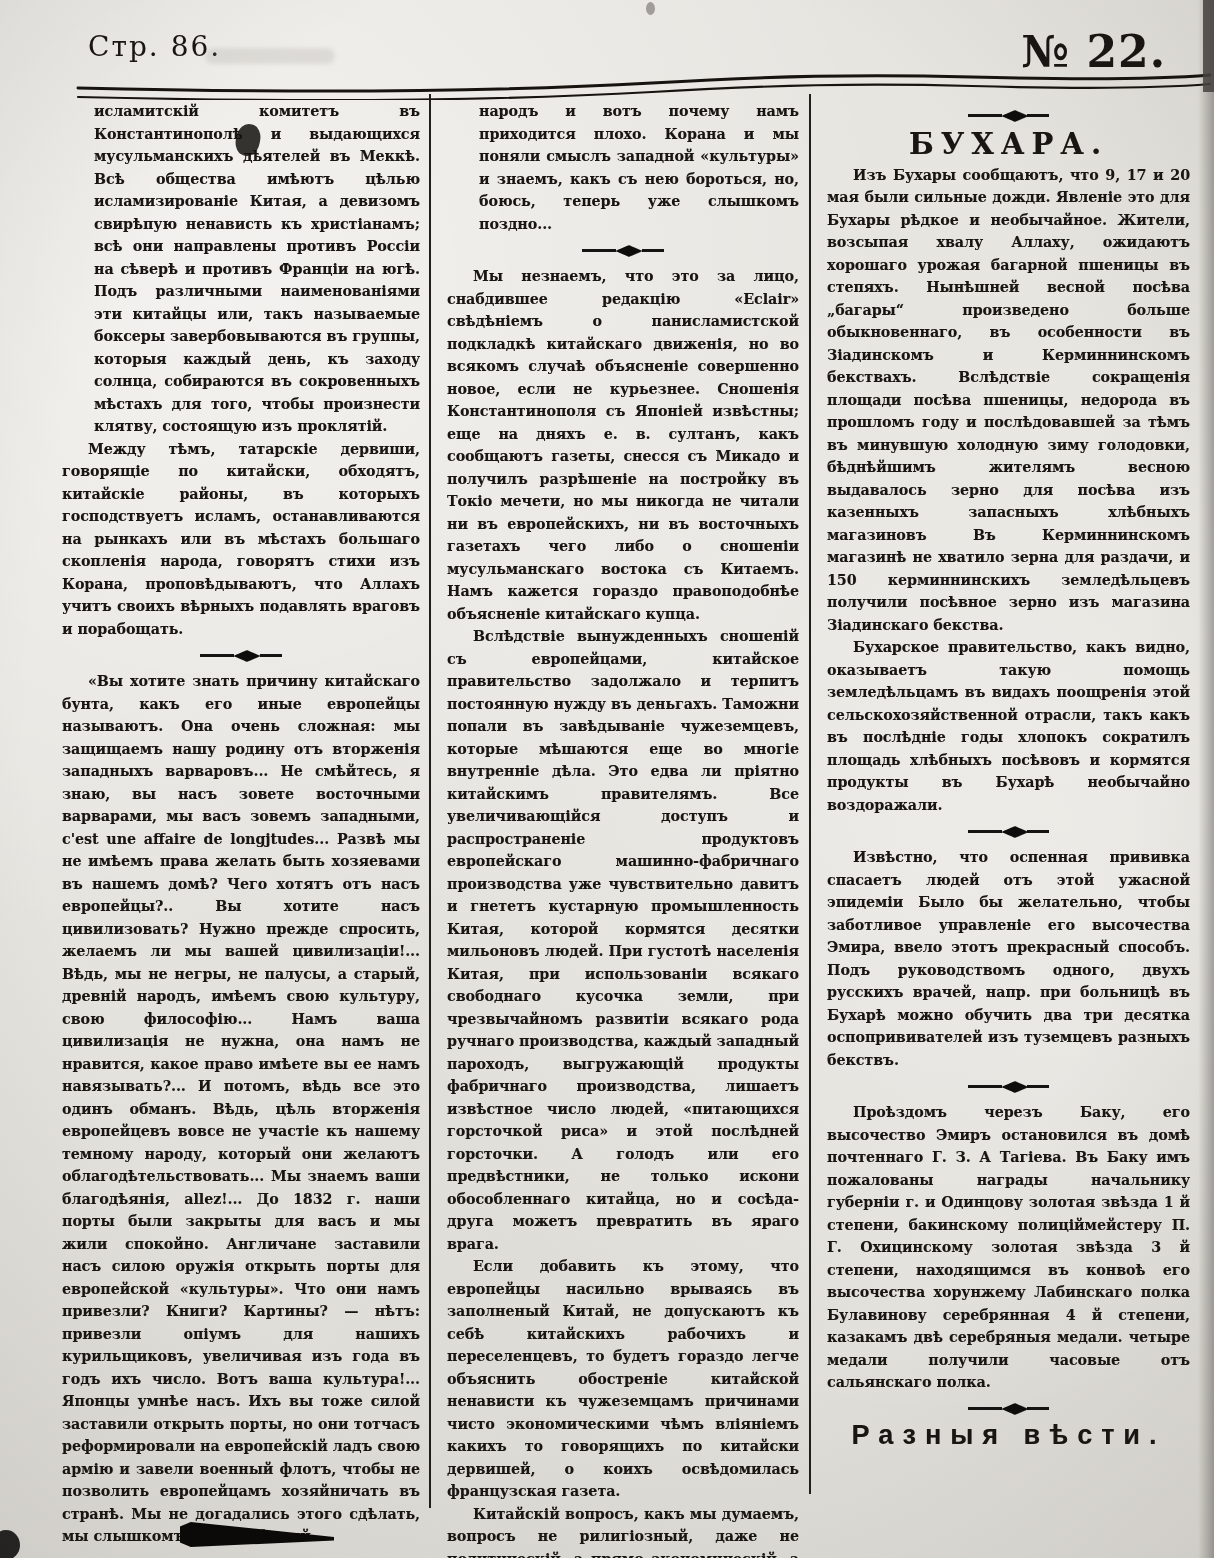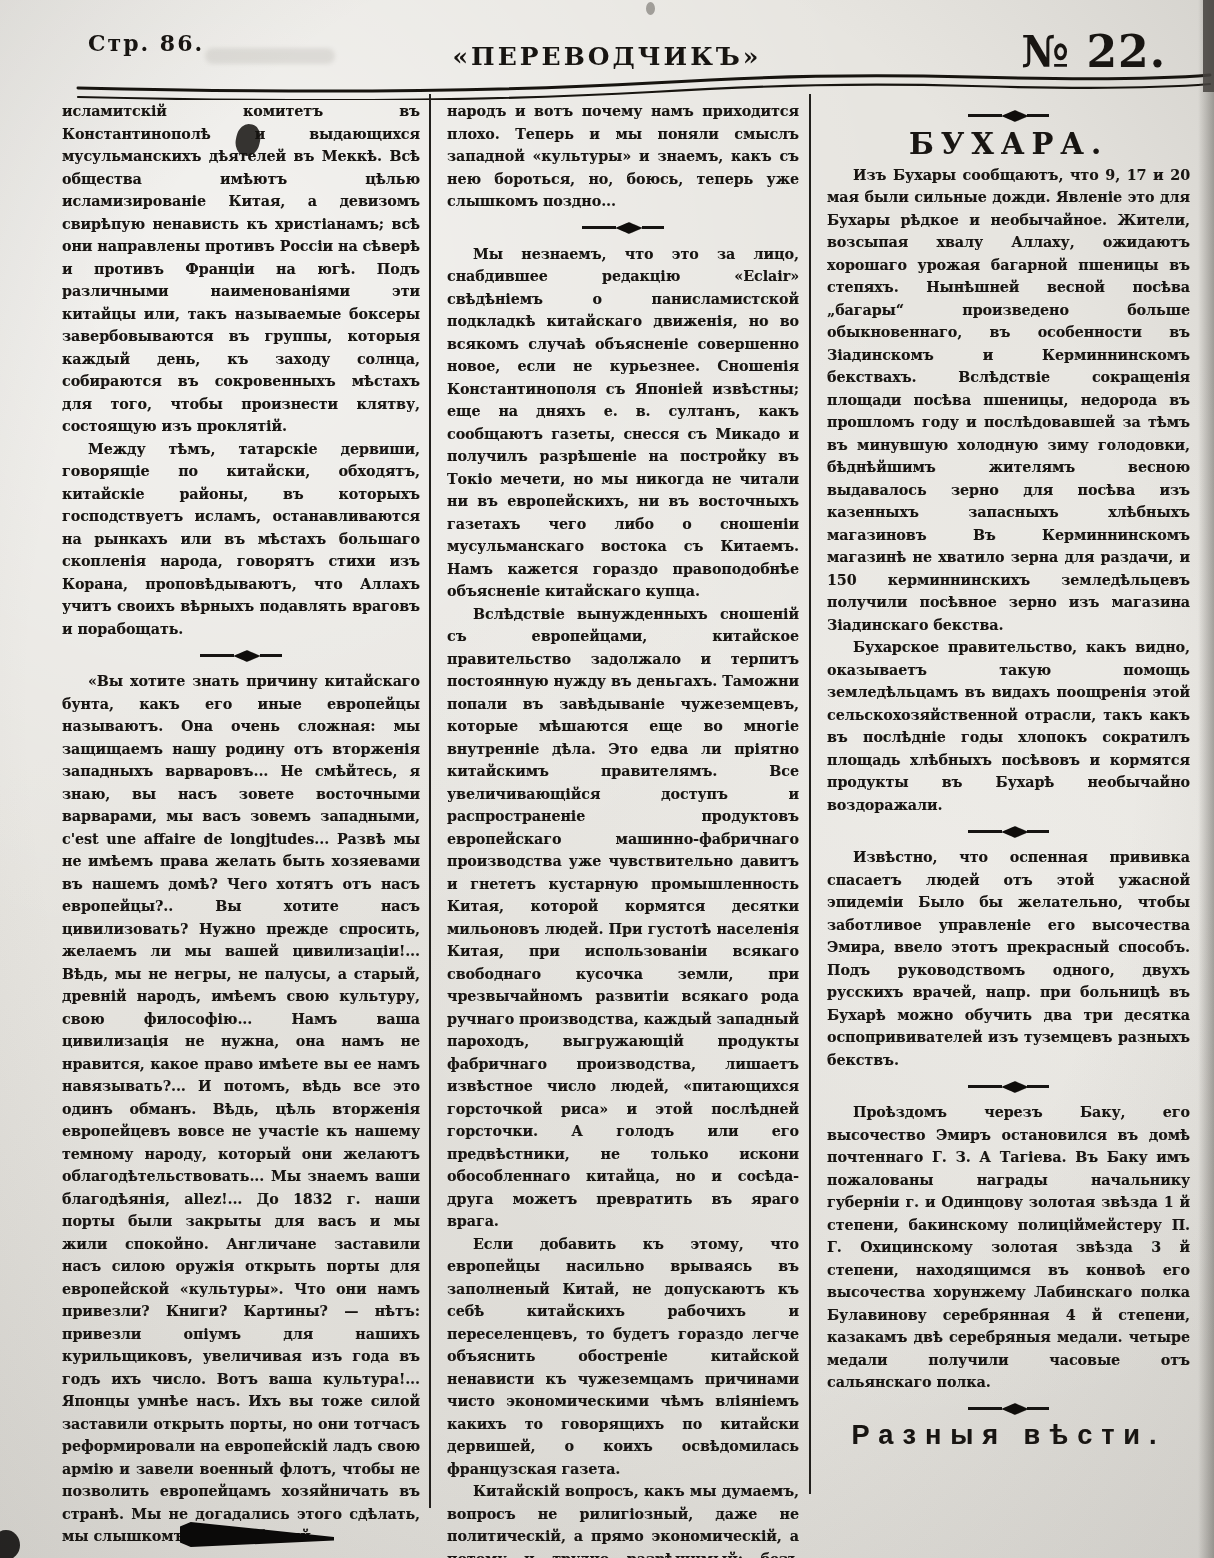--- a/index.html
+++ b/index.html
@@ -24,7 +24,7 @@
   
   .page-label {
     position:absolute; left:88px; top:30px;
-    font-size:22px; font-weight:700; letter-spacing:2px;
+    font-size:28px; font-weight:400; letter-spacing:2px;
   }
   .masthead {
     position:absolute; left:50%; top:42px; transform:translateX(-50%);

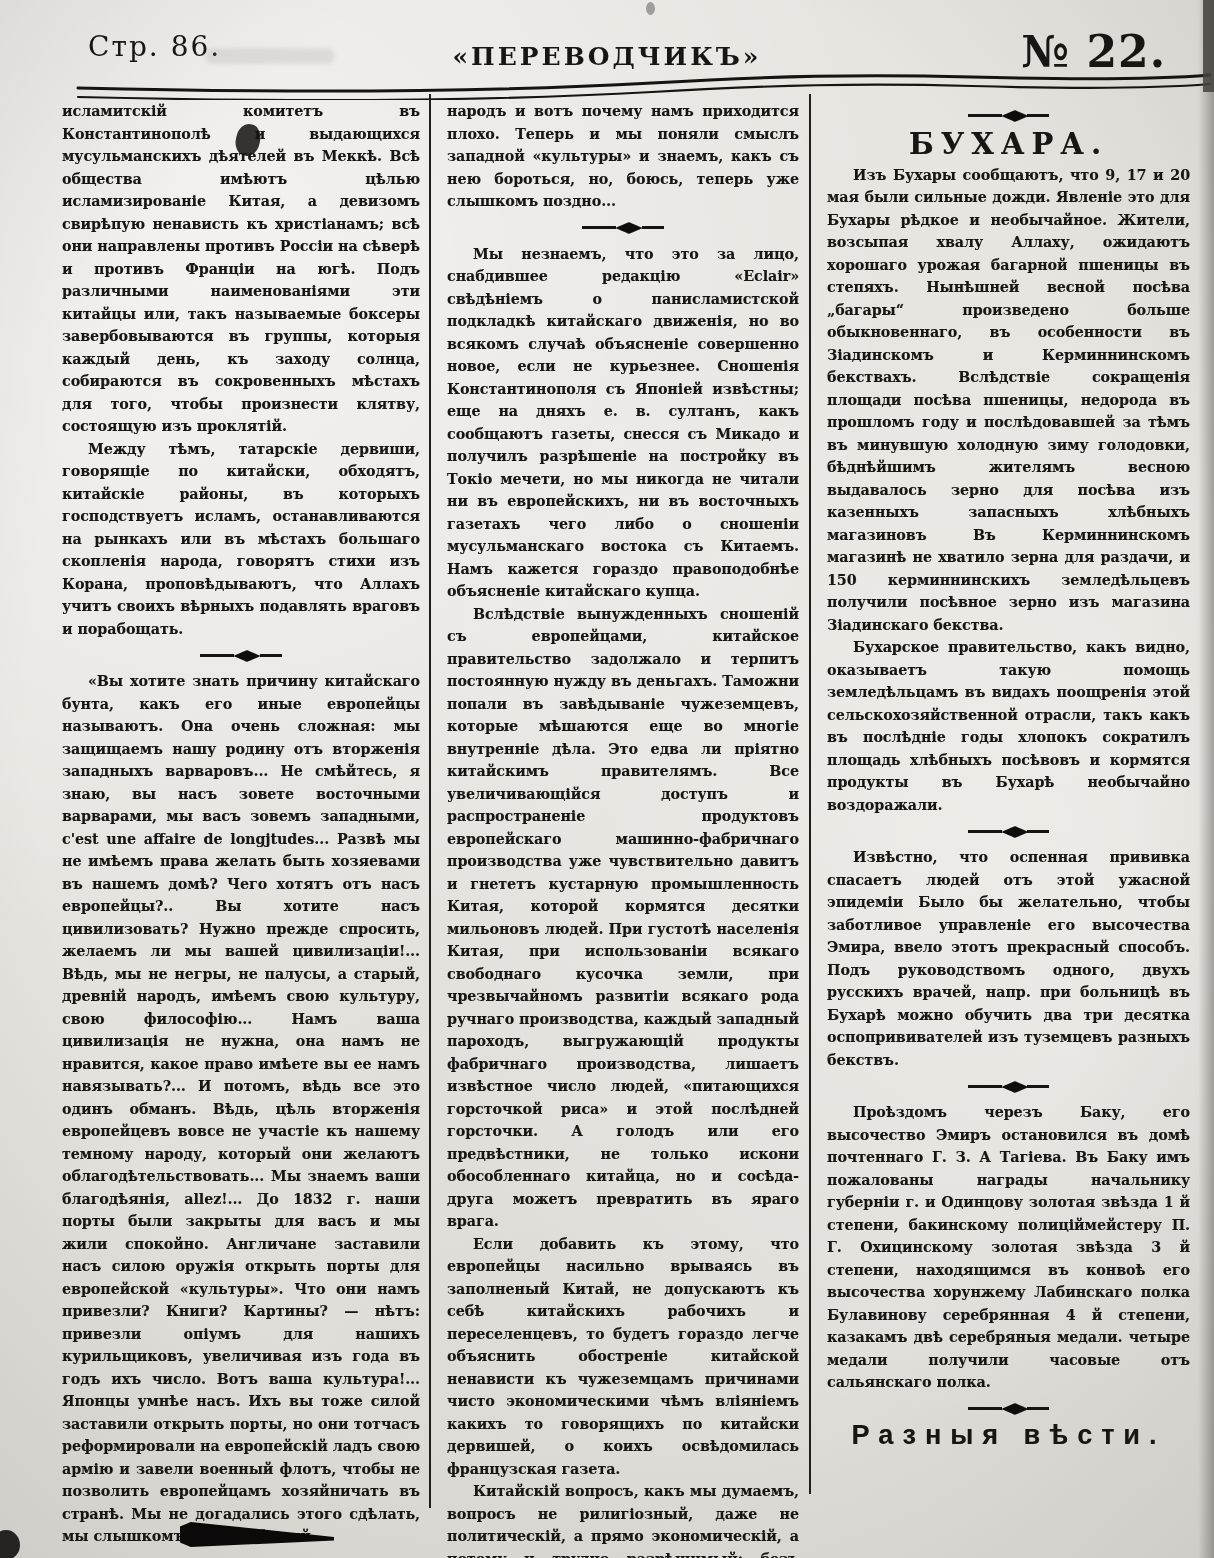--- a/index.html
+++ b/index.html
@@ -115,7 +115,6 @@
   <div class="vignette"></div>
 
   <div class="page-label">Стр. 86.</div>
-  <div class="masthead">«ПЕРЕВОДЧИКЪ»</div>
   <div class="issue-label">№ 22.</div>
 
   <svg class="double-rule" width="1142" height="34" viewBox="0 0 1142 34">

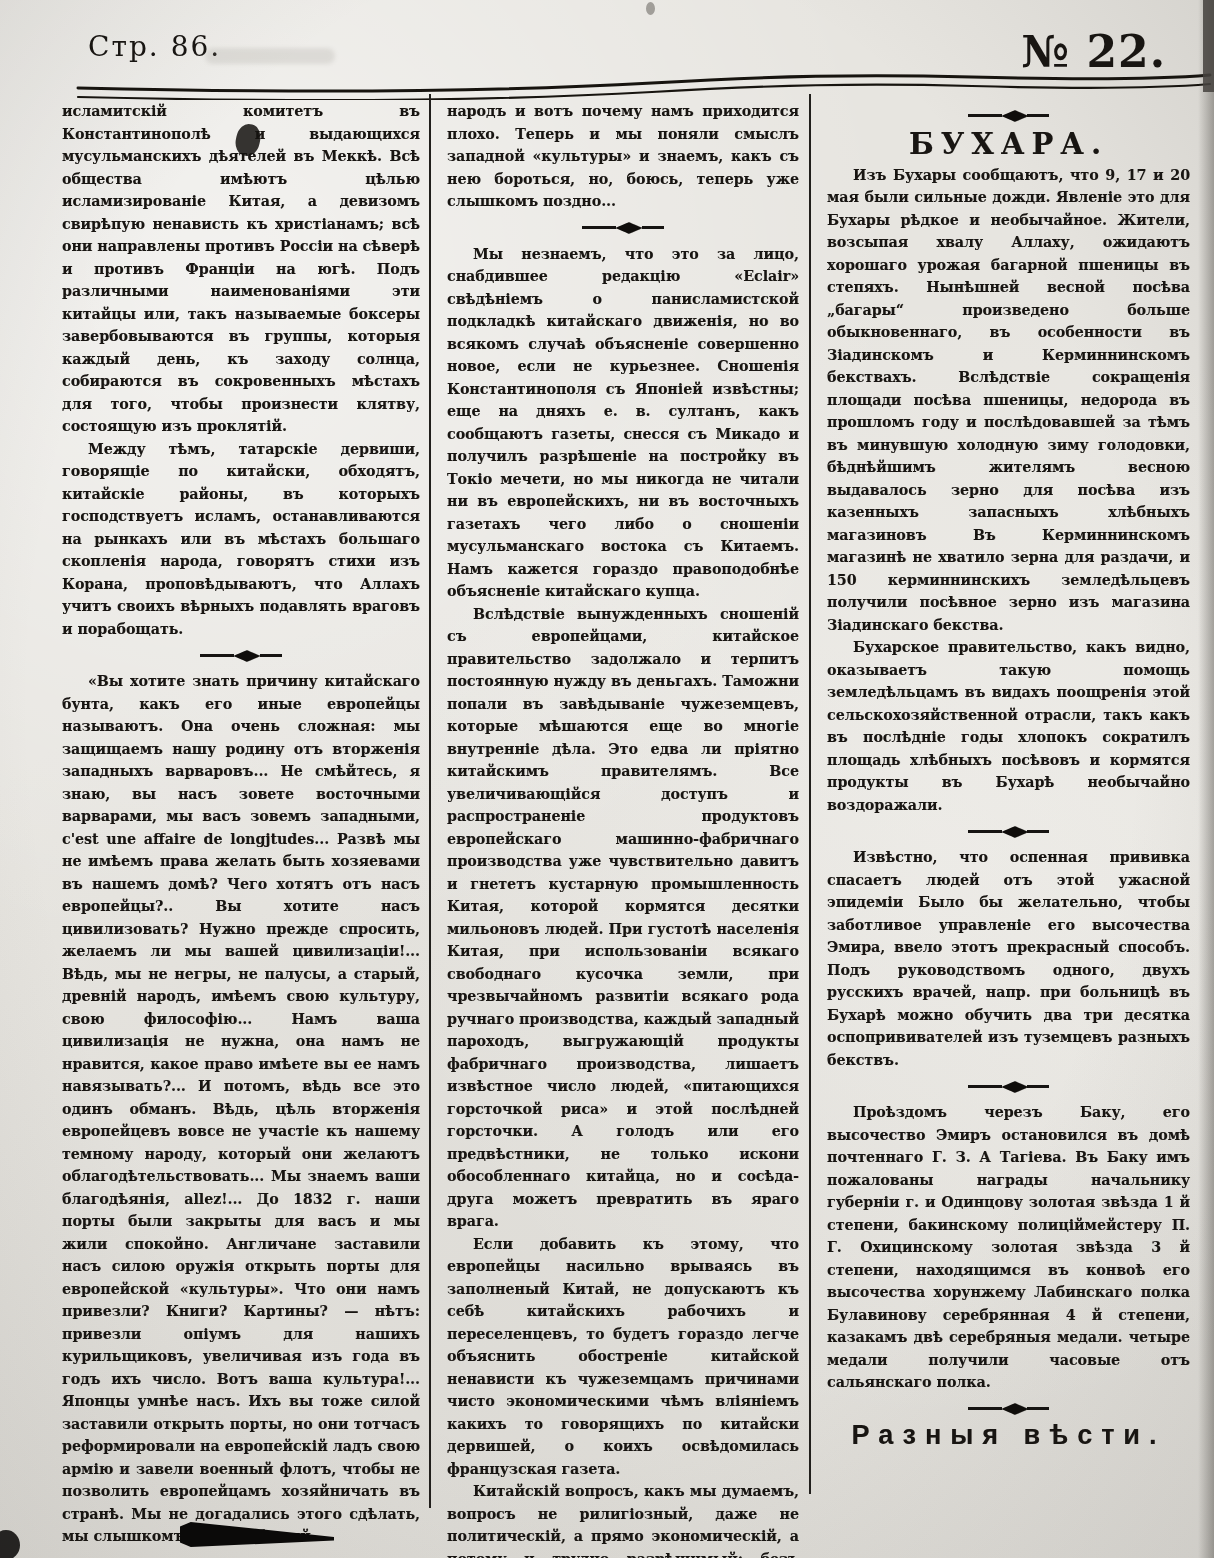--- a/index.html
+++ b/index.html
@@ -50,7 +50,7 @@
   .col-2 { left:447px; width:352px; }
   .col-3 { left:827px; width:363px; }
   .col p { text-indent:26px; }
-  .col p.noindent { text-indent:0; }
+  .col p.noindent { text-indent:0;margin-left:32px; }
   
   .divider {
     display:flex; align-items:center; justify-content:center;

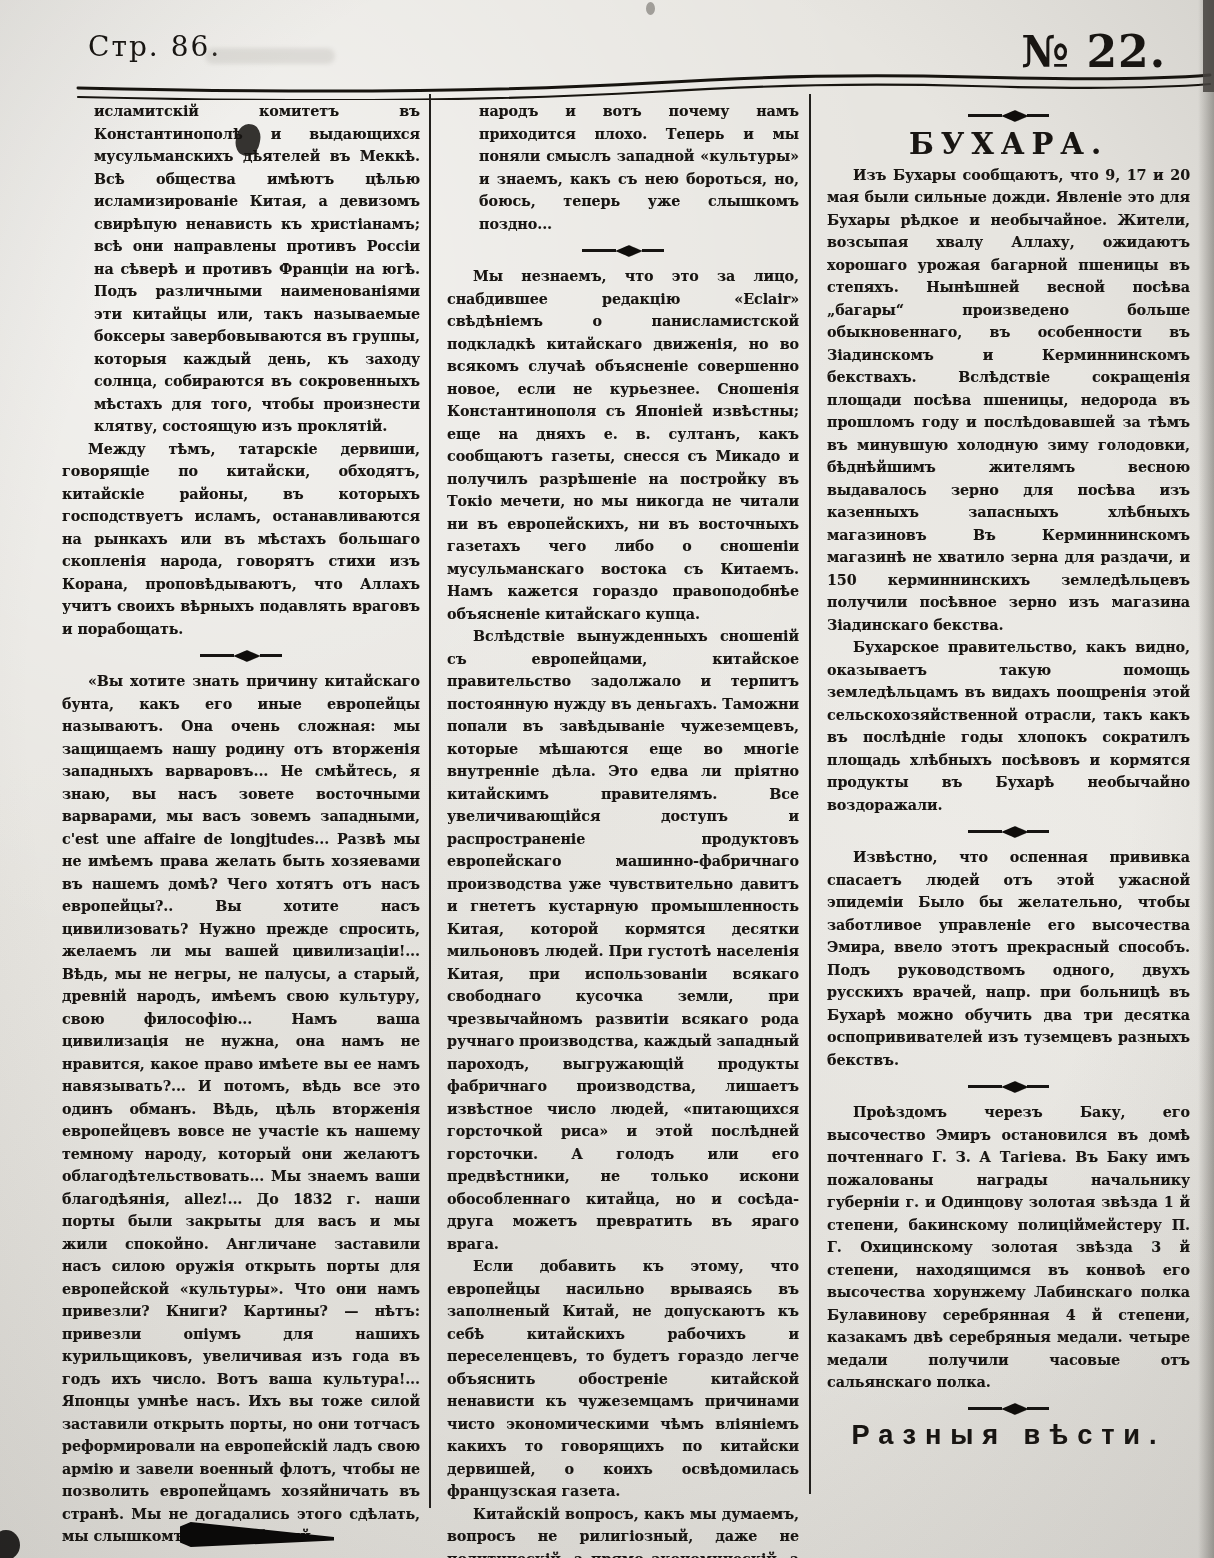--- a/index.html
+++ b/index.html
@@ -137,7 +137,7 @@
   </div>
 
   <div class="col col-2">
-    <p class="noindent">народъ и вотъ почему намъ приходится плохо. Теперь и мы поняли смыслъ западной «культуры» и знаемъ, какъ съ нею бороться, но, боюсь, теперь уже слышкомъ поздно...</p>
+    <p class="noindent">народъ и вотъ почему намъ приходится плохо. Корана и мы поняли смыслъ западной «культуры» и знаемъ, какъ съ нею бороться, но, боюсь, теперь уже слышкомъ поздно...</p>
     <div class="divider">
       <span class="dash"></span>
       <span class="diamond">◆</span>

